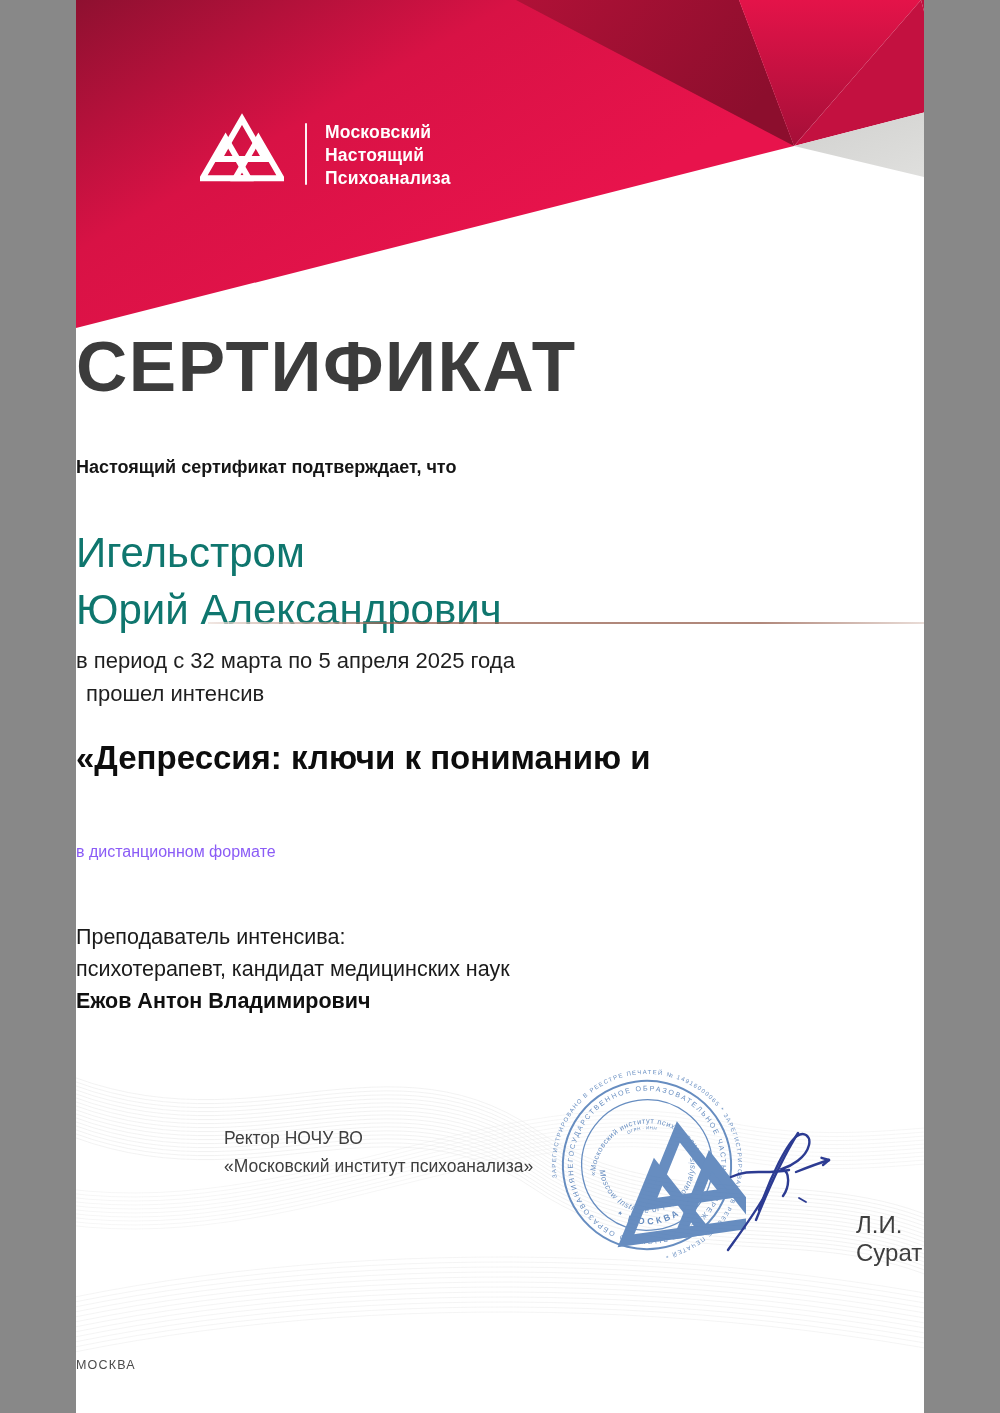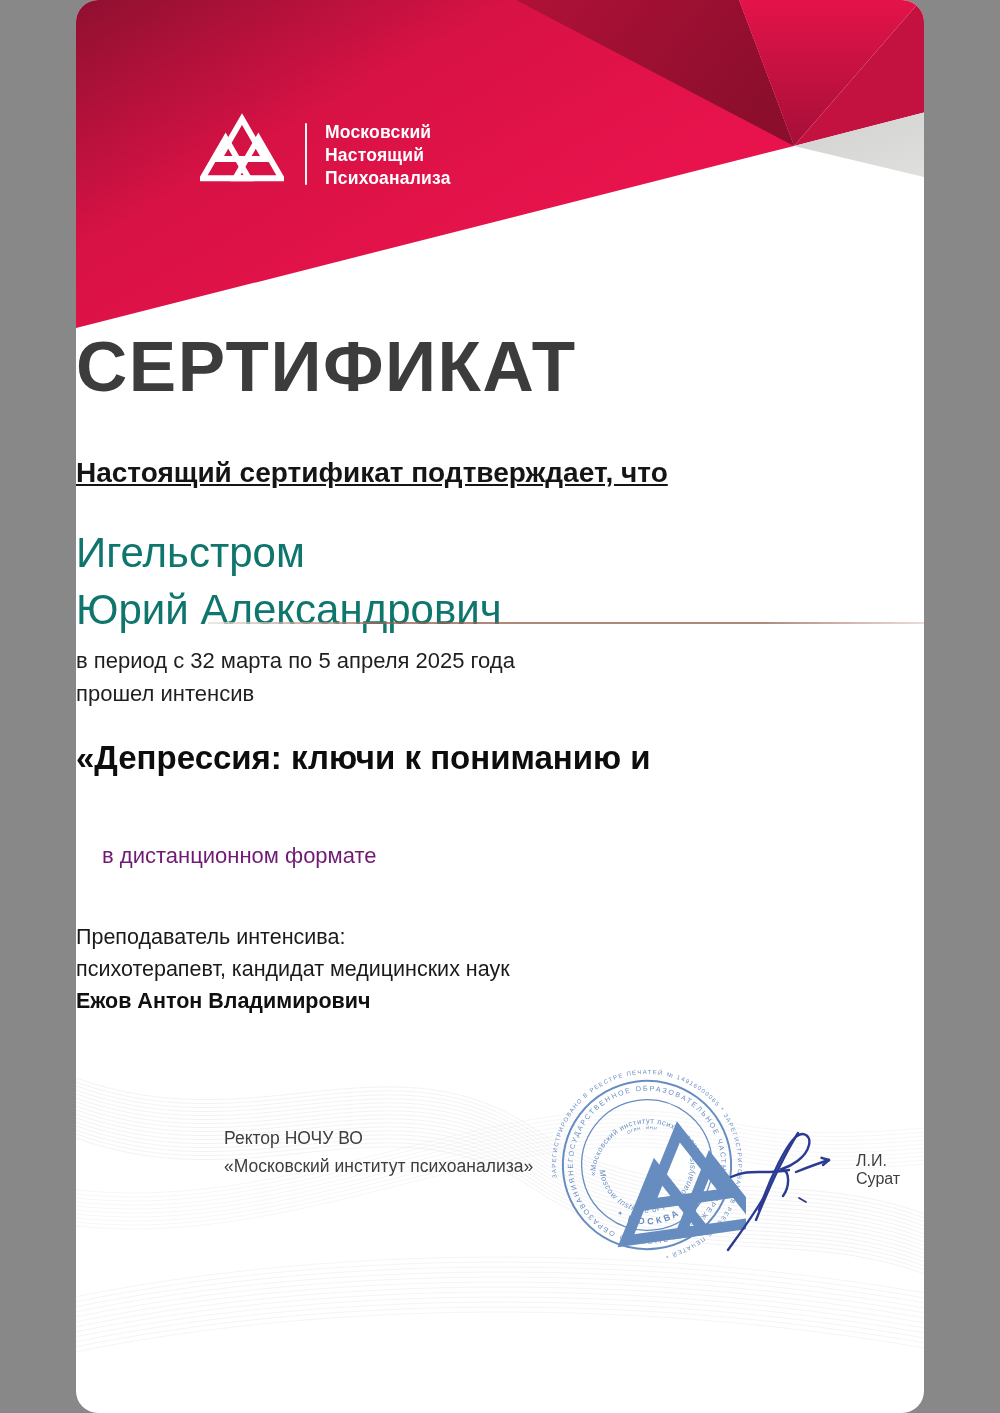--- a/index.html
+++ b/index.html
@@ -4,7 +4,7 @@
 <style>
   html,body{margin:0;padding:0;background:#888;}
   .page{position:relative;width:848px;height:1413px;margin:0 auto;background:#fff;overflow:hidden;
-        font-family:"Liberation Sans","DejaVu Sans",sans-serif;border-radius:22px;}
+        font-family:"Liberation Sans","DejaVu Sans",sans-serif;}
   svg{display:block;}
   .abs{position:absolute;}
   .center{left:0;width:100%;text-align:left;}

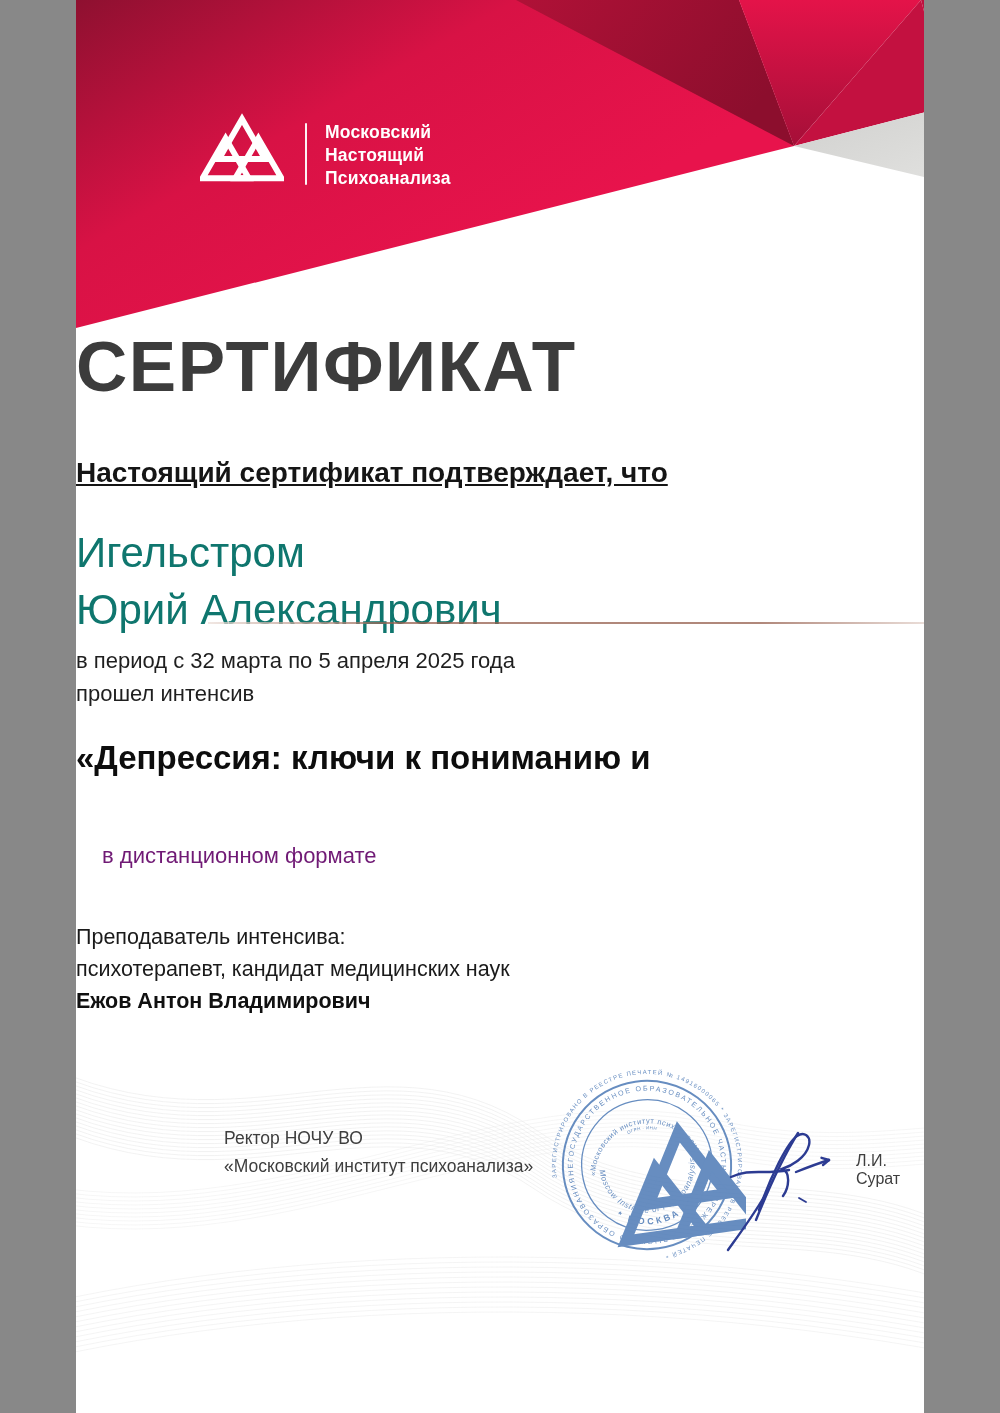--- a/index.html
+++ b/index.html
@@ -16,7 +16,7 @@
   .logo-text span{display:block;}
   
   .cert-title{top:326px;font-size:71px;font-weight:bold;color:#3c3c3c;letter-spacing:1.5px;}
-  .statement{top:457px;font-size:28px;font-weight:bold;color:#151515;text-decoration:underline;}
+  .statement{top:457px;font-size:18px;font-weight:bold;color:#151515;}
   .recipient{top:524px;font-size:42px;font-weight:normal;color:#0f766e;line-height:1.36;}
   .recipient span{display:block;}
   .name-divider{top:622px;left:132px;width:736px;height:2px;

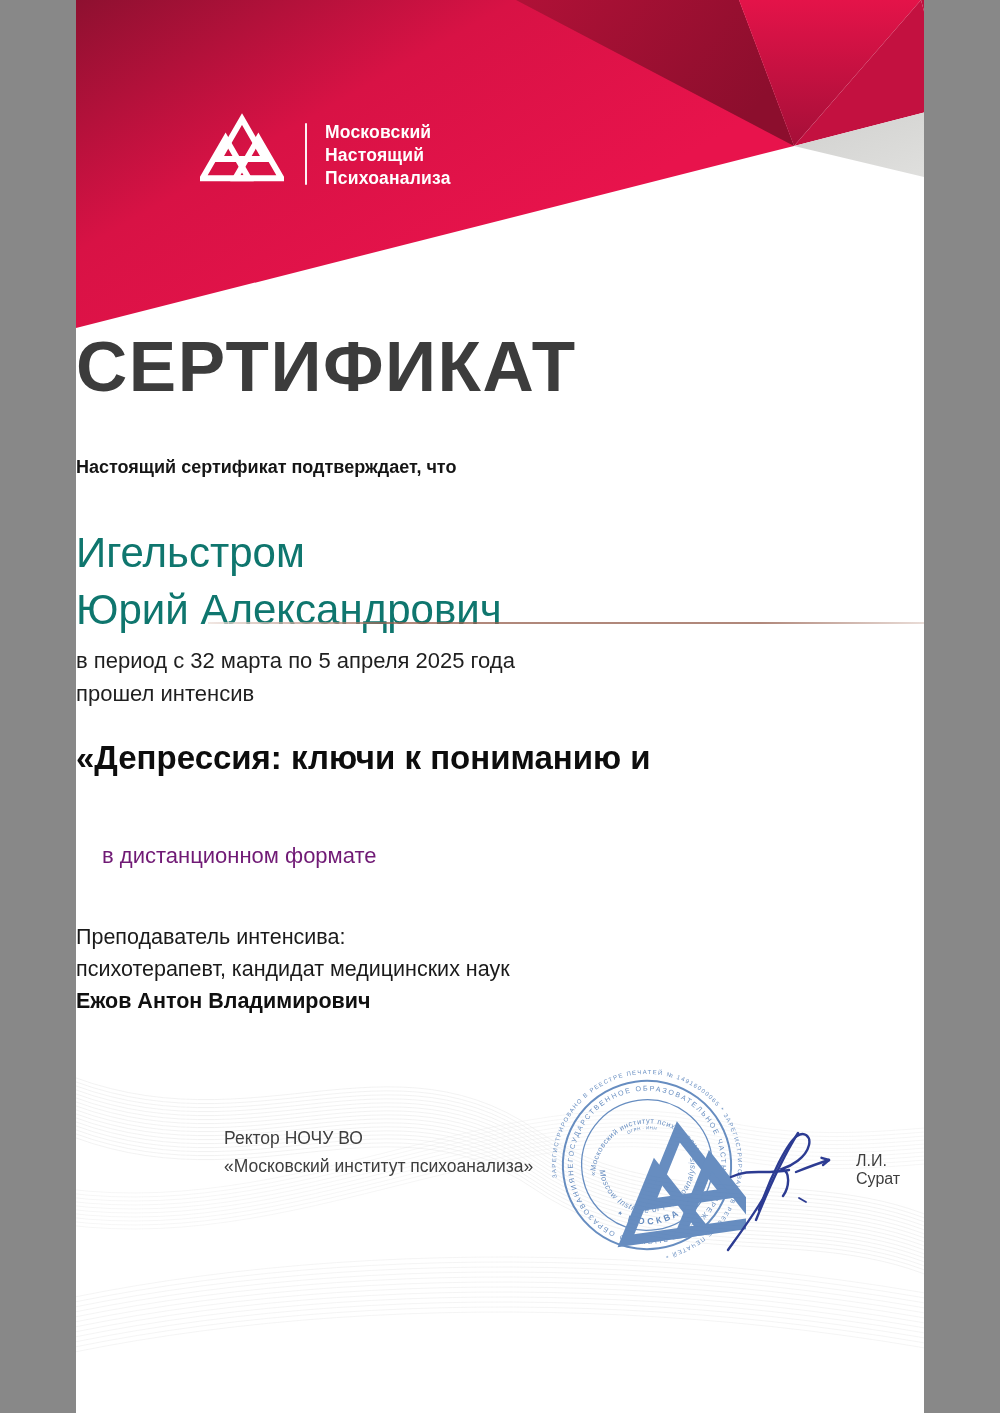--- a/index.html
+++ b/index.html
@@ -22,7 +22,7 @@
   .name-divider{top:622px;left:132px;width:736px;height:2px;
       background:linear-gradient(to right,#ecdfd9,#96604f 25%,#96604f 75%,#ecdfd9);opacity:.75;}
   .period{top:648px;font-size:22px;color:#1f1f1f;}
-  .action{top:681px;font-size:22px;color:#1f1f1f;}
+  .action{top:681px;font-size:22px;color:#1f1f1f;padding-left:10px;}
   .course-title{top:732px;font-size:33px;font-weight:bold;color:#0d0d0d;line-height:1.55;}
   .course-title span{display:block;}
   .fmt{top:843px;font-size:22px;color:#701a75;padding-left:26px;}

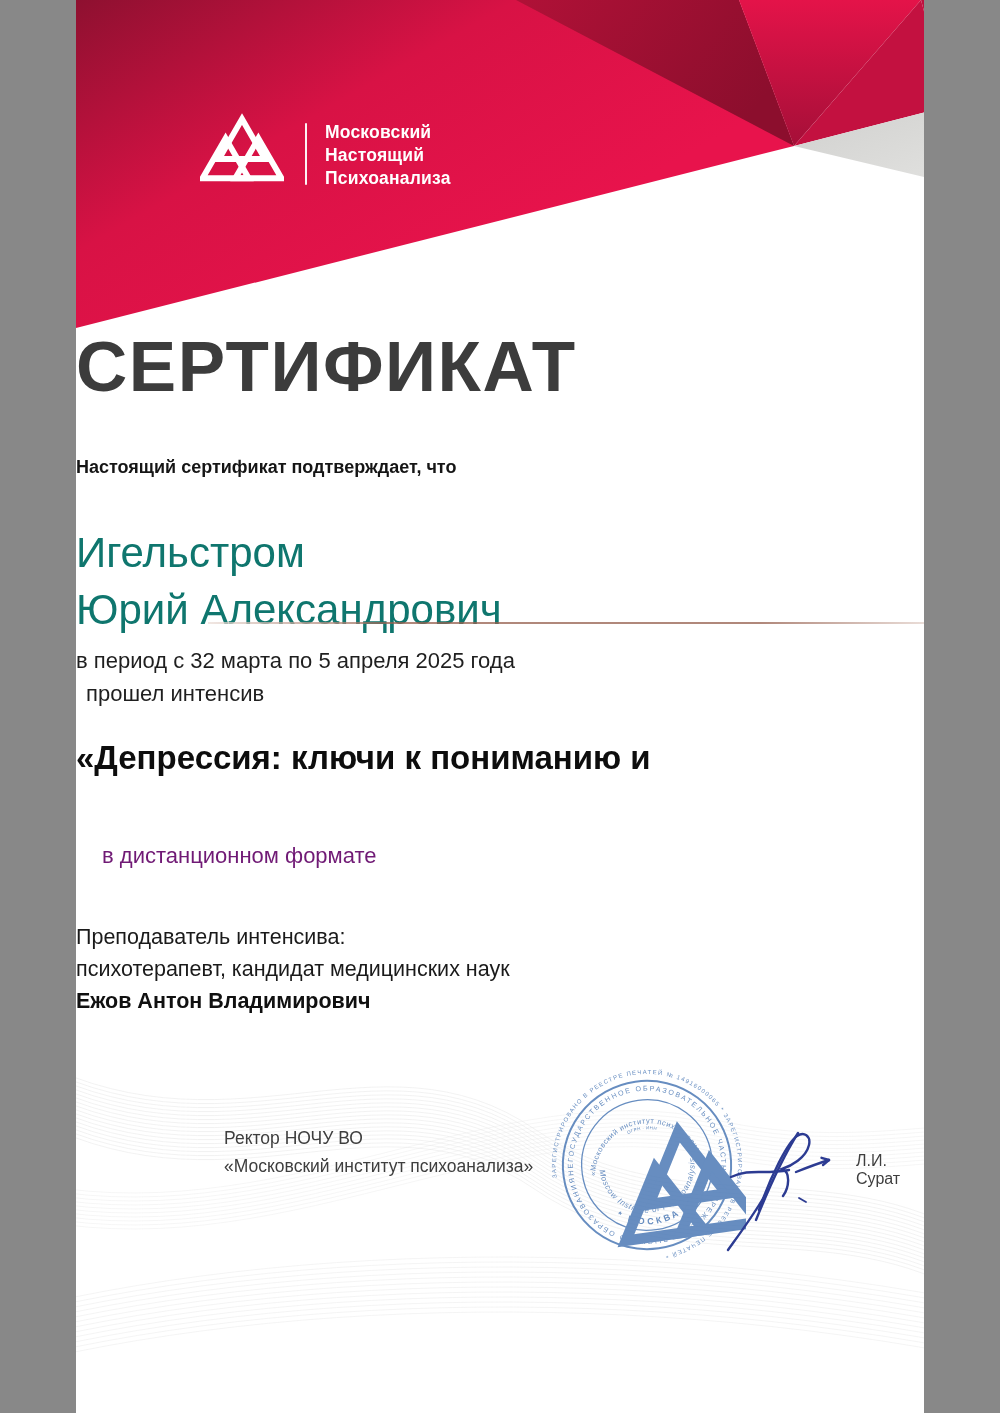--- a/index.html
+++ b/index.html
@@ -25,7 +25,7 @@
   .action{top:681px;font-size:22px;color:#1f1f1f;padding-left:10px;}
   .course-title{top:732px;font-size:33px;font-weight:bold;color:#0d0d0d;line-height:1.55;}
   .course-title span{display:block;}
-  .fmt{top:843px;font-size:22px;color:#701a75;padding-left:26px;}
+  .fmt{top:843px;font-size:16px;color:#8b5cf6;}
   .duration{top:875px;font-size:21px;color:#1f1f1f;}
   .inst-label{top:925px;font-size:21.5px;color:#1a1a1a;}
   .inst-cred{top:957px;font-size:21.5px;color:#1a1a1a;}

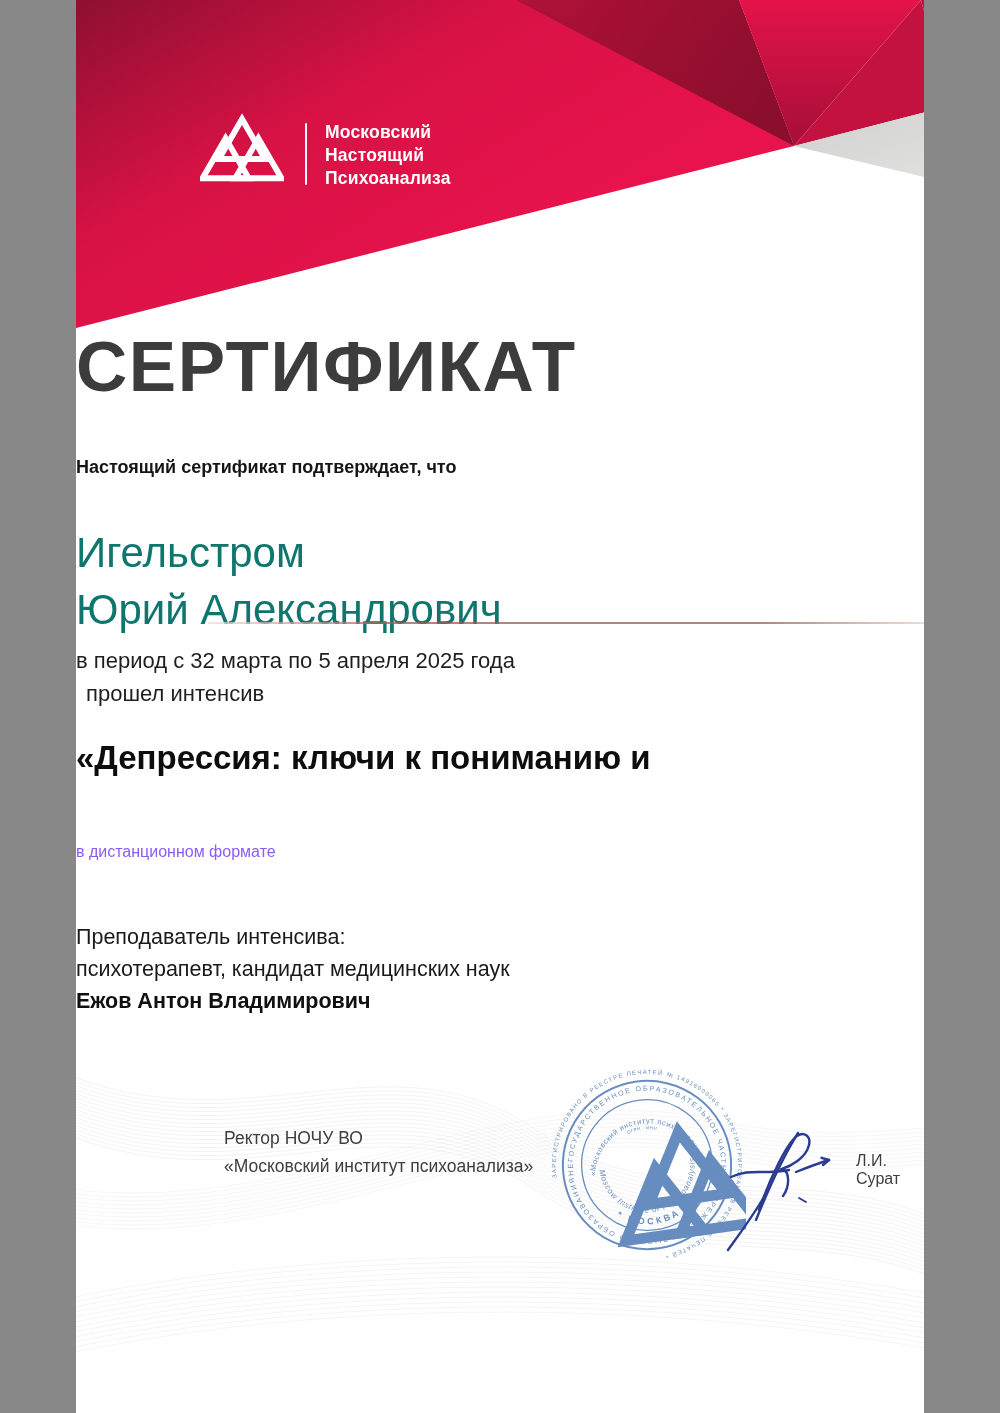--- a/index.html
+++ b/index.html
@@ -36,7 +36,7 @@
   .rector span{display:block;}
   .seal{left:472px;top:1066px;}
   .signature{left:585px;top:1085px;}
-  .signer{left:780px;top:1152px;font-size:16px;color:#3e3e3e;}
+  .signer{left:780px;top:1211px;font-size:24px;color:#3e3e3e;}
   .city{top:1358px;font-size:12.5px;letter-spacing:1.2px;color:#4b4b4b;}
 </style>
 </head>

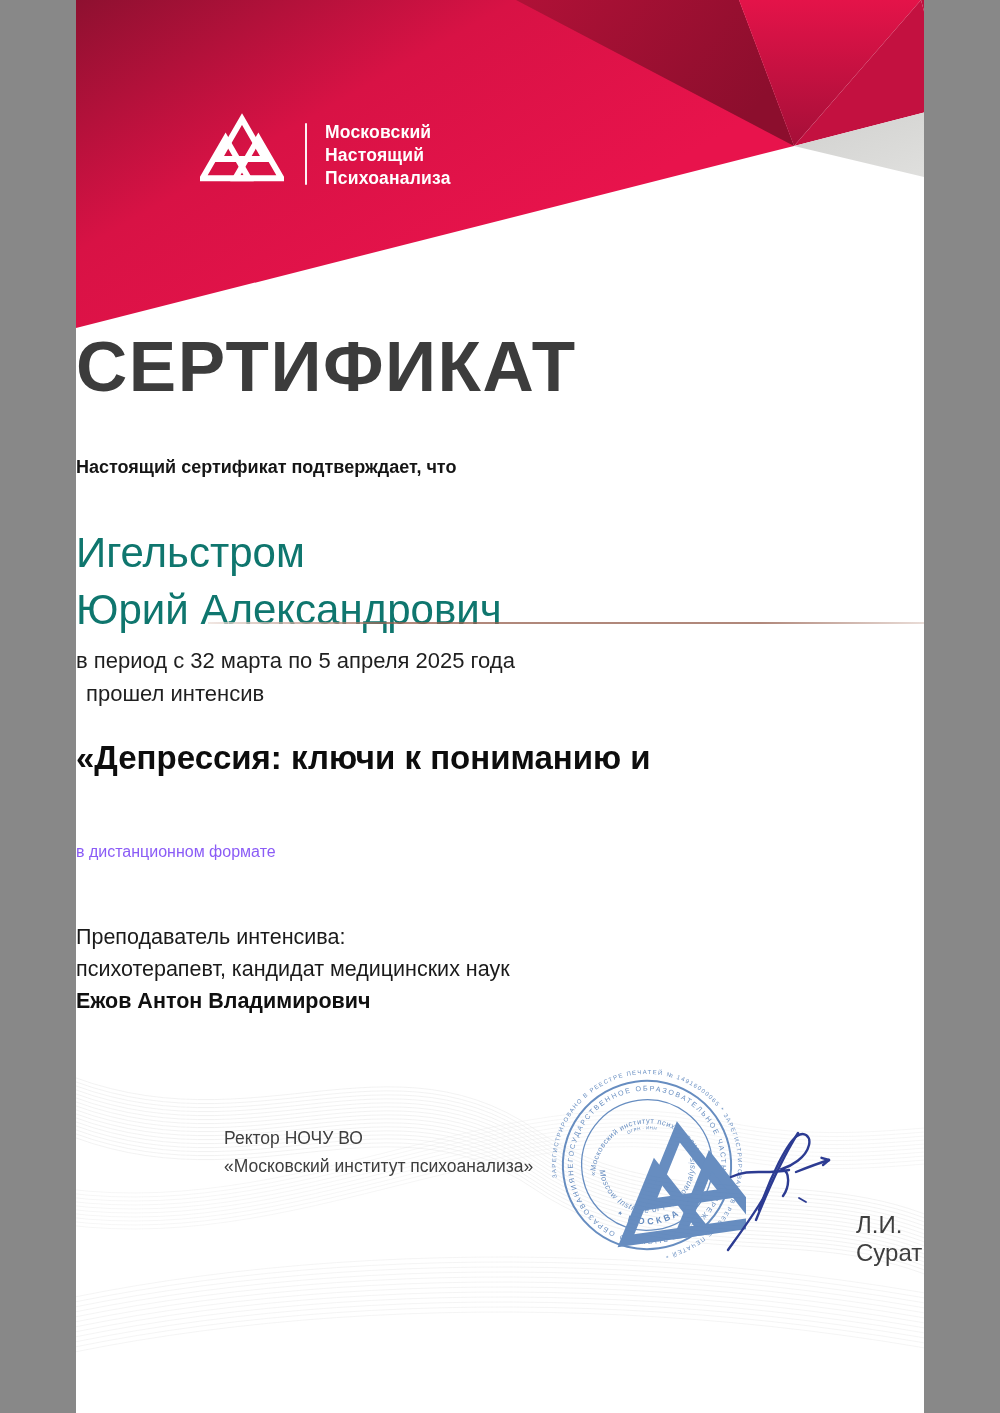--- a/index.html
+++ b/index.html
@@ -227,6 +227,7 @@
 
   <div class="abs signer">Л.И. Сурат</div>
 
+  <div class="abs center city">МОСКВА</div>
 
 </div>
 

